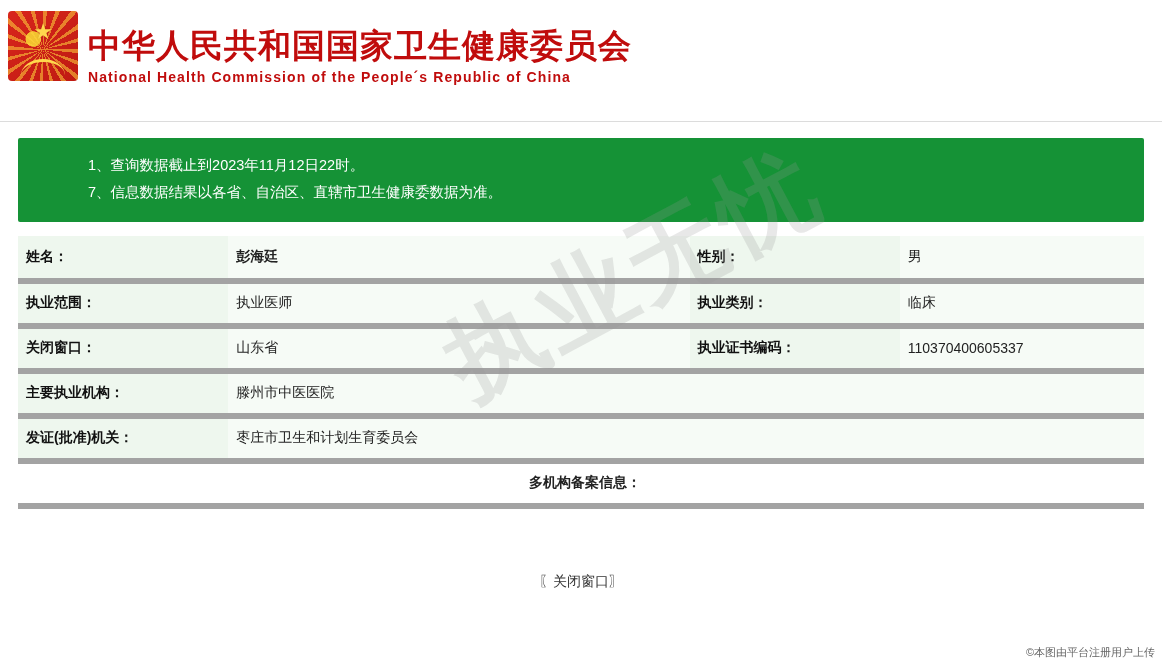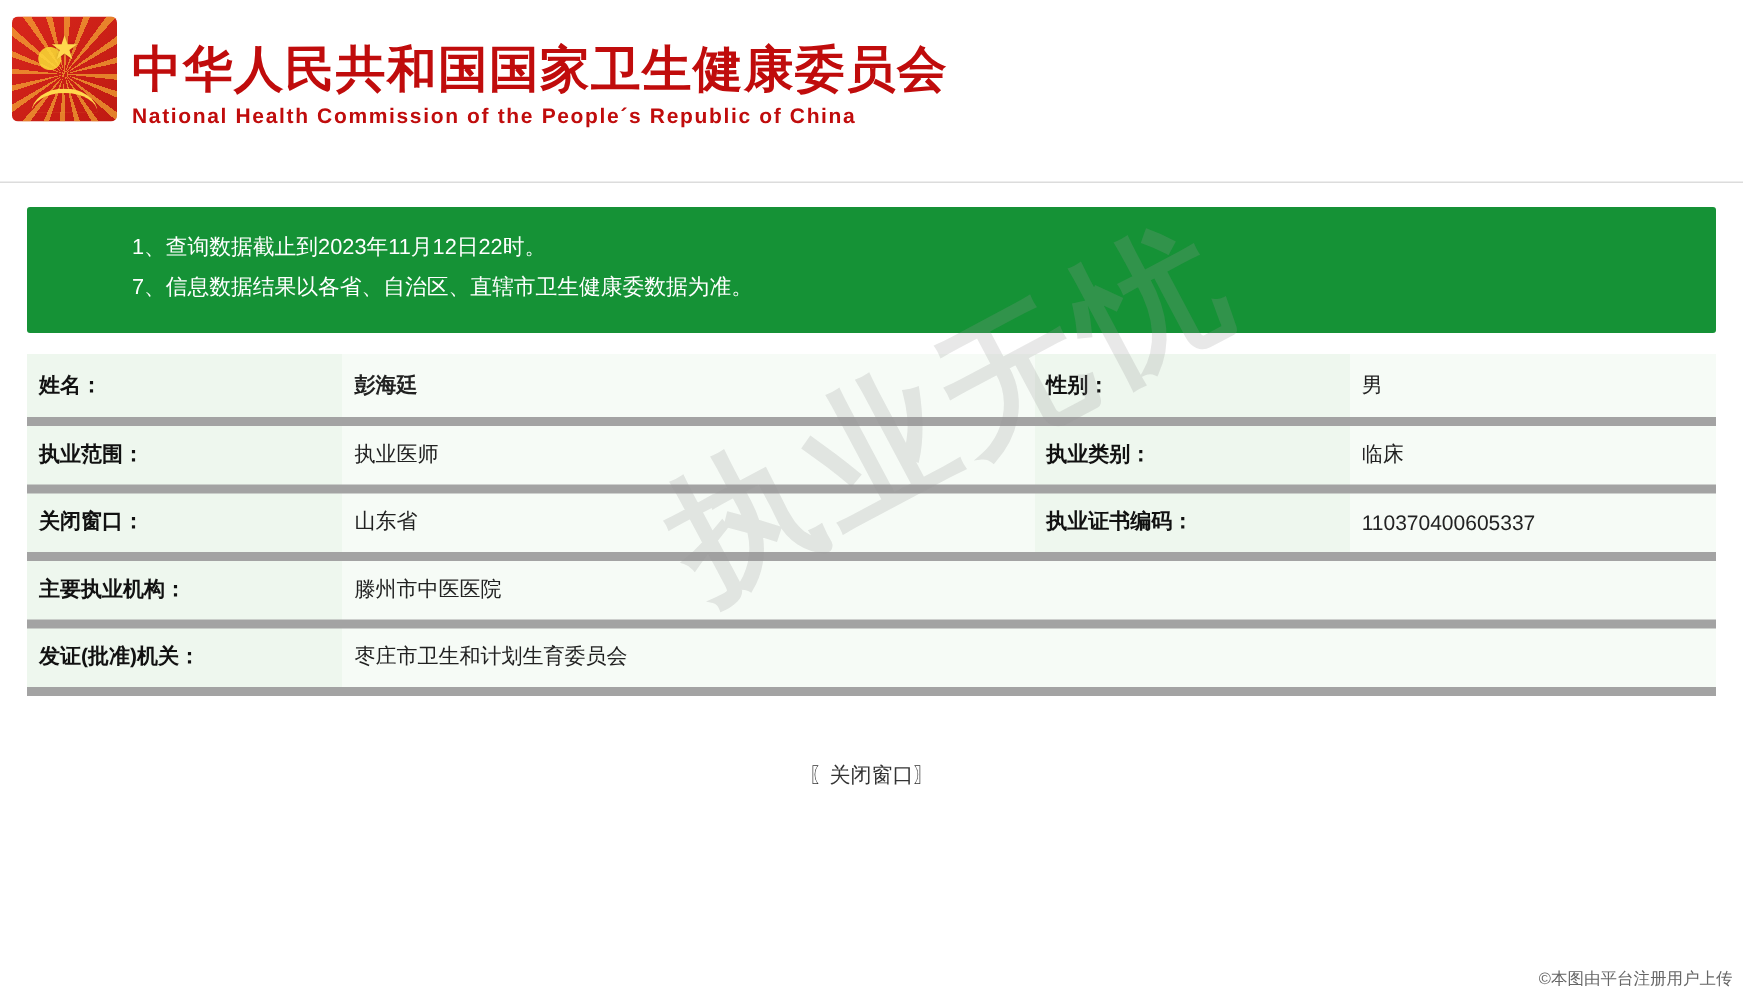--- a/index.html
+++ b/index.html
@@ -233,6 +233,9 @@
       <td class="lbl">发证(批准)机关：</td>
       <td class="val" colspan="3">枣庄市卫生和计划生育委员会</td>
     </tr>
+    <tr class="multi-row">
+      <td colspan="4">多机构备案信息：</td>
+    </tr>
   </tbody>
     </table>
 

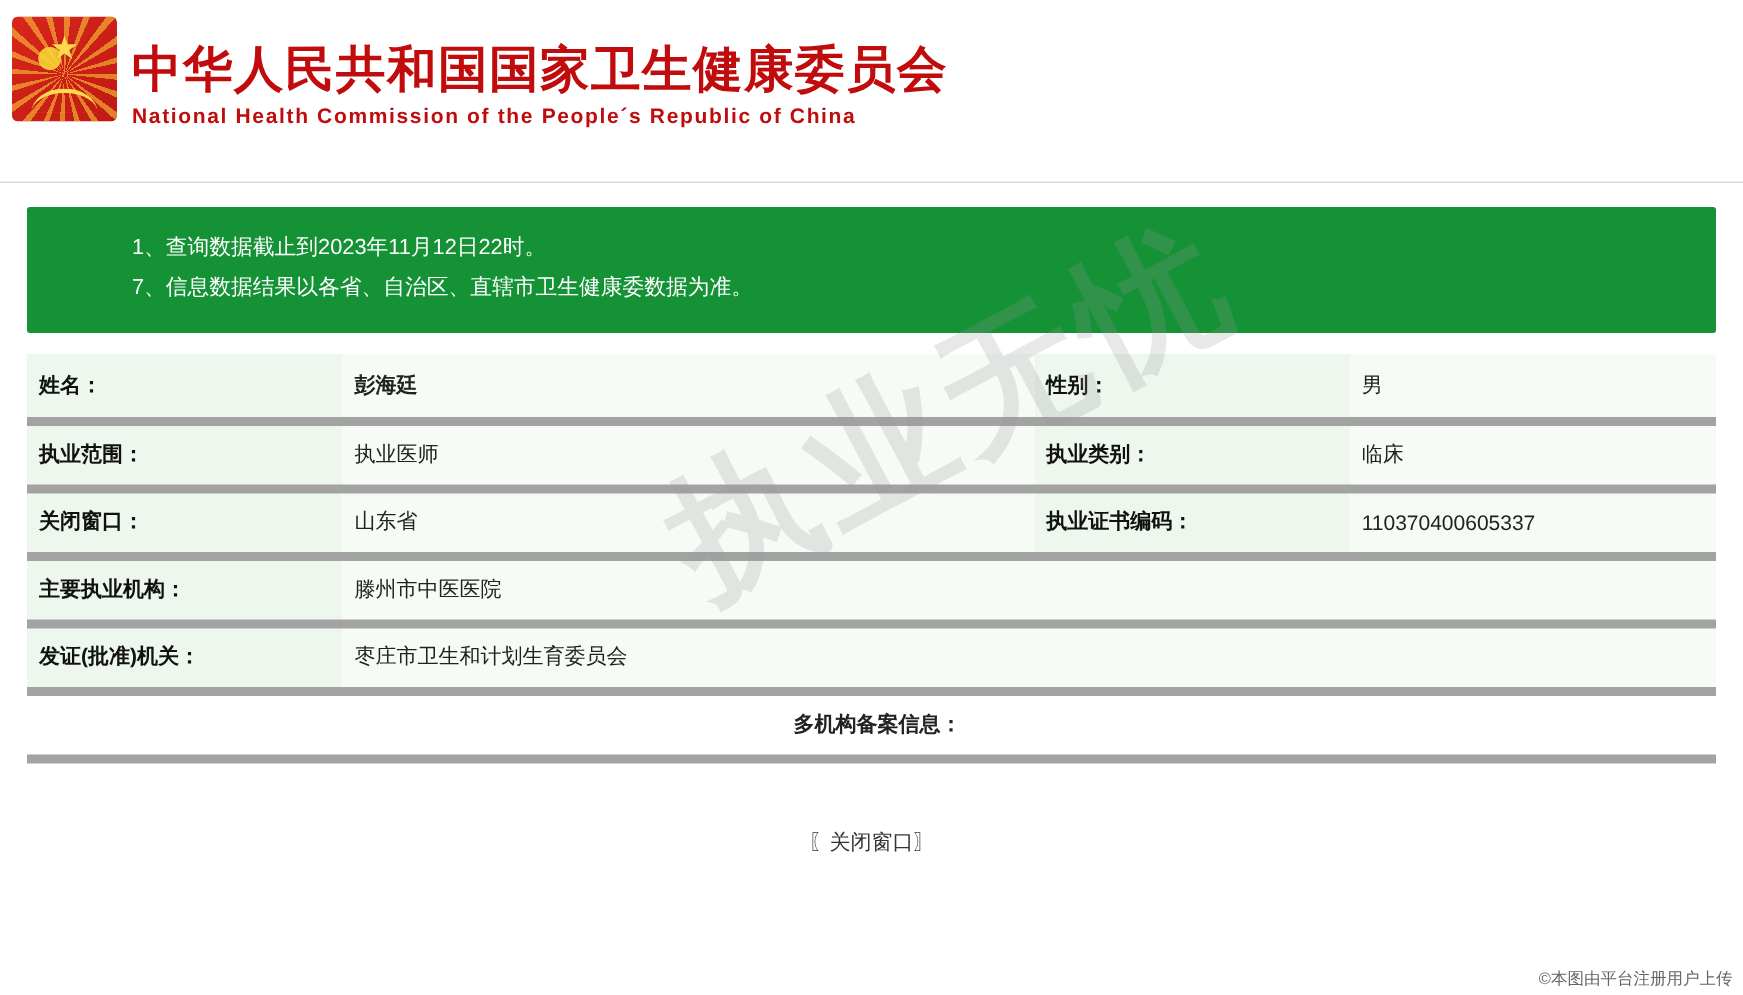--- a/index.html
+++ b/index.html
@@ -147,7 +147,7 @@
 
   .close-wrap {
     text-align: center;
-    margin-top: 44px;
+    margin-top: 64px;
     font-size: 14px;
     color: #333;
   }

